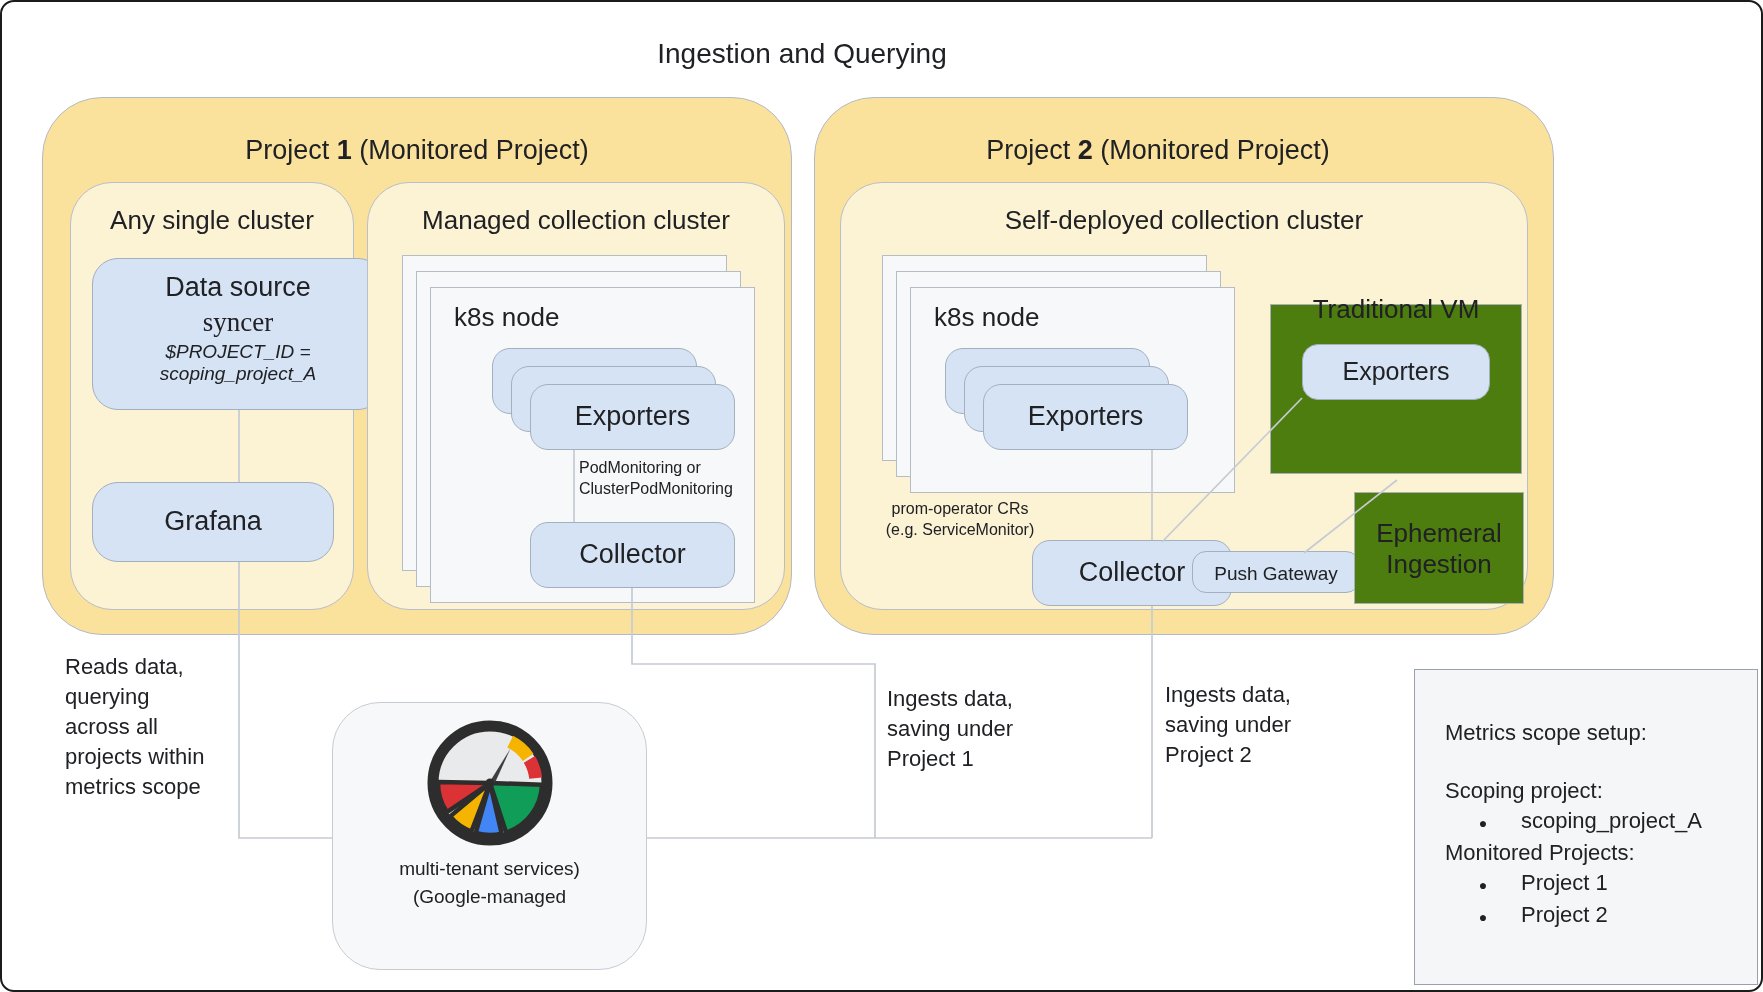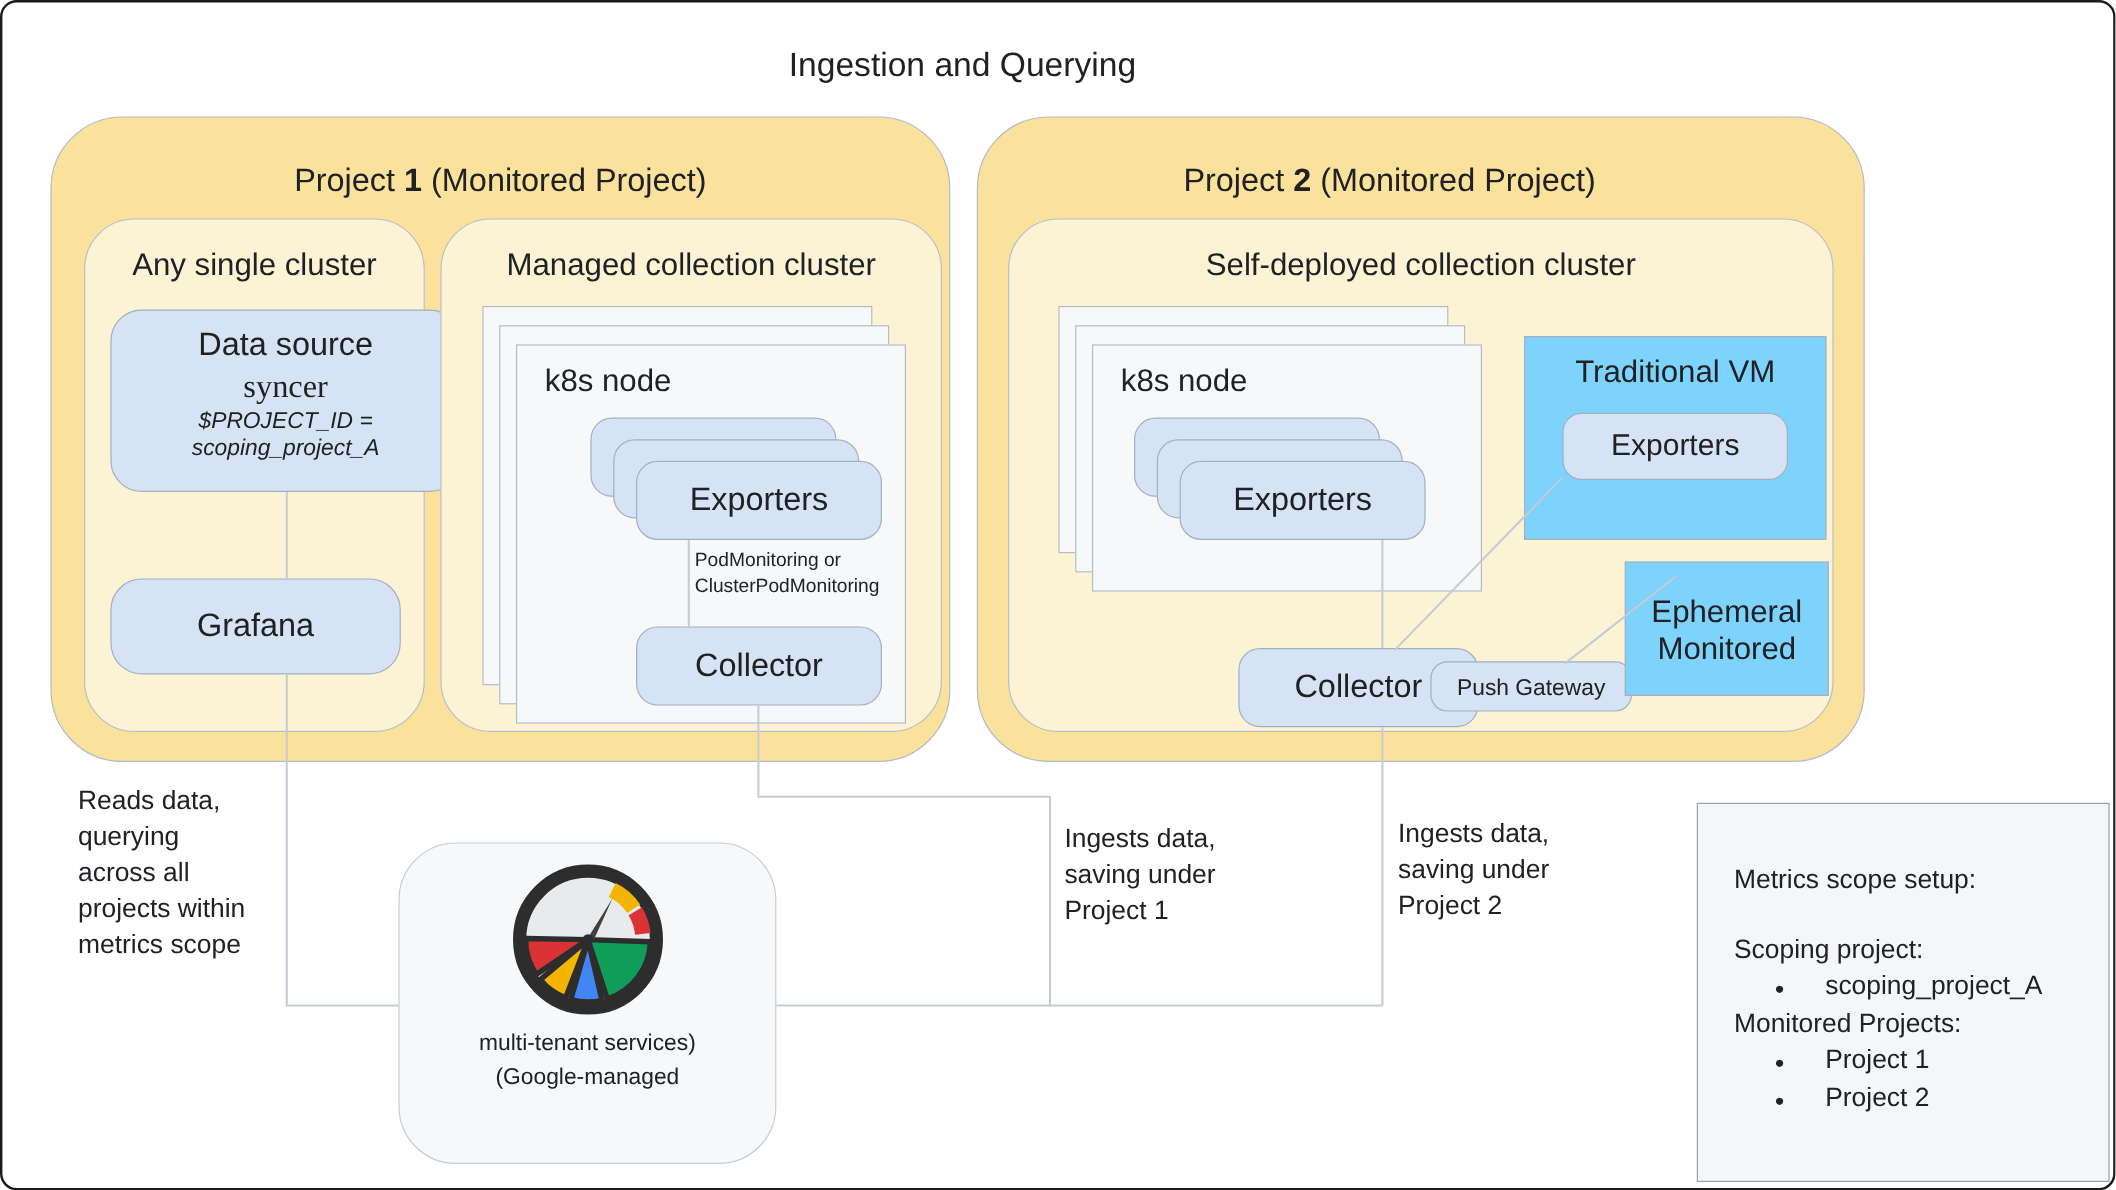--- a/index.html
+++ b/index.html
@@ -96,6 +96,10 @@
     <span class="label-lg">Exporters</span>
   </div>
 
+  <div class="abs note ctr" style="left:868px;top:496px;width:180px;">
+    <div>prom-operator CRs</div>
+    <div>(e.g. ServiceMonitor)</div>
+  </div>
 
   <div class="abs bluebox-sm ctr" style="left:1030px;top:538px;width:200px;height:66px;line-height:63px;">
     <span class="label-lg">Collector</span>

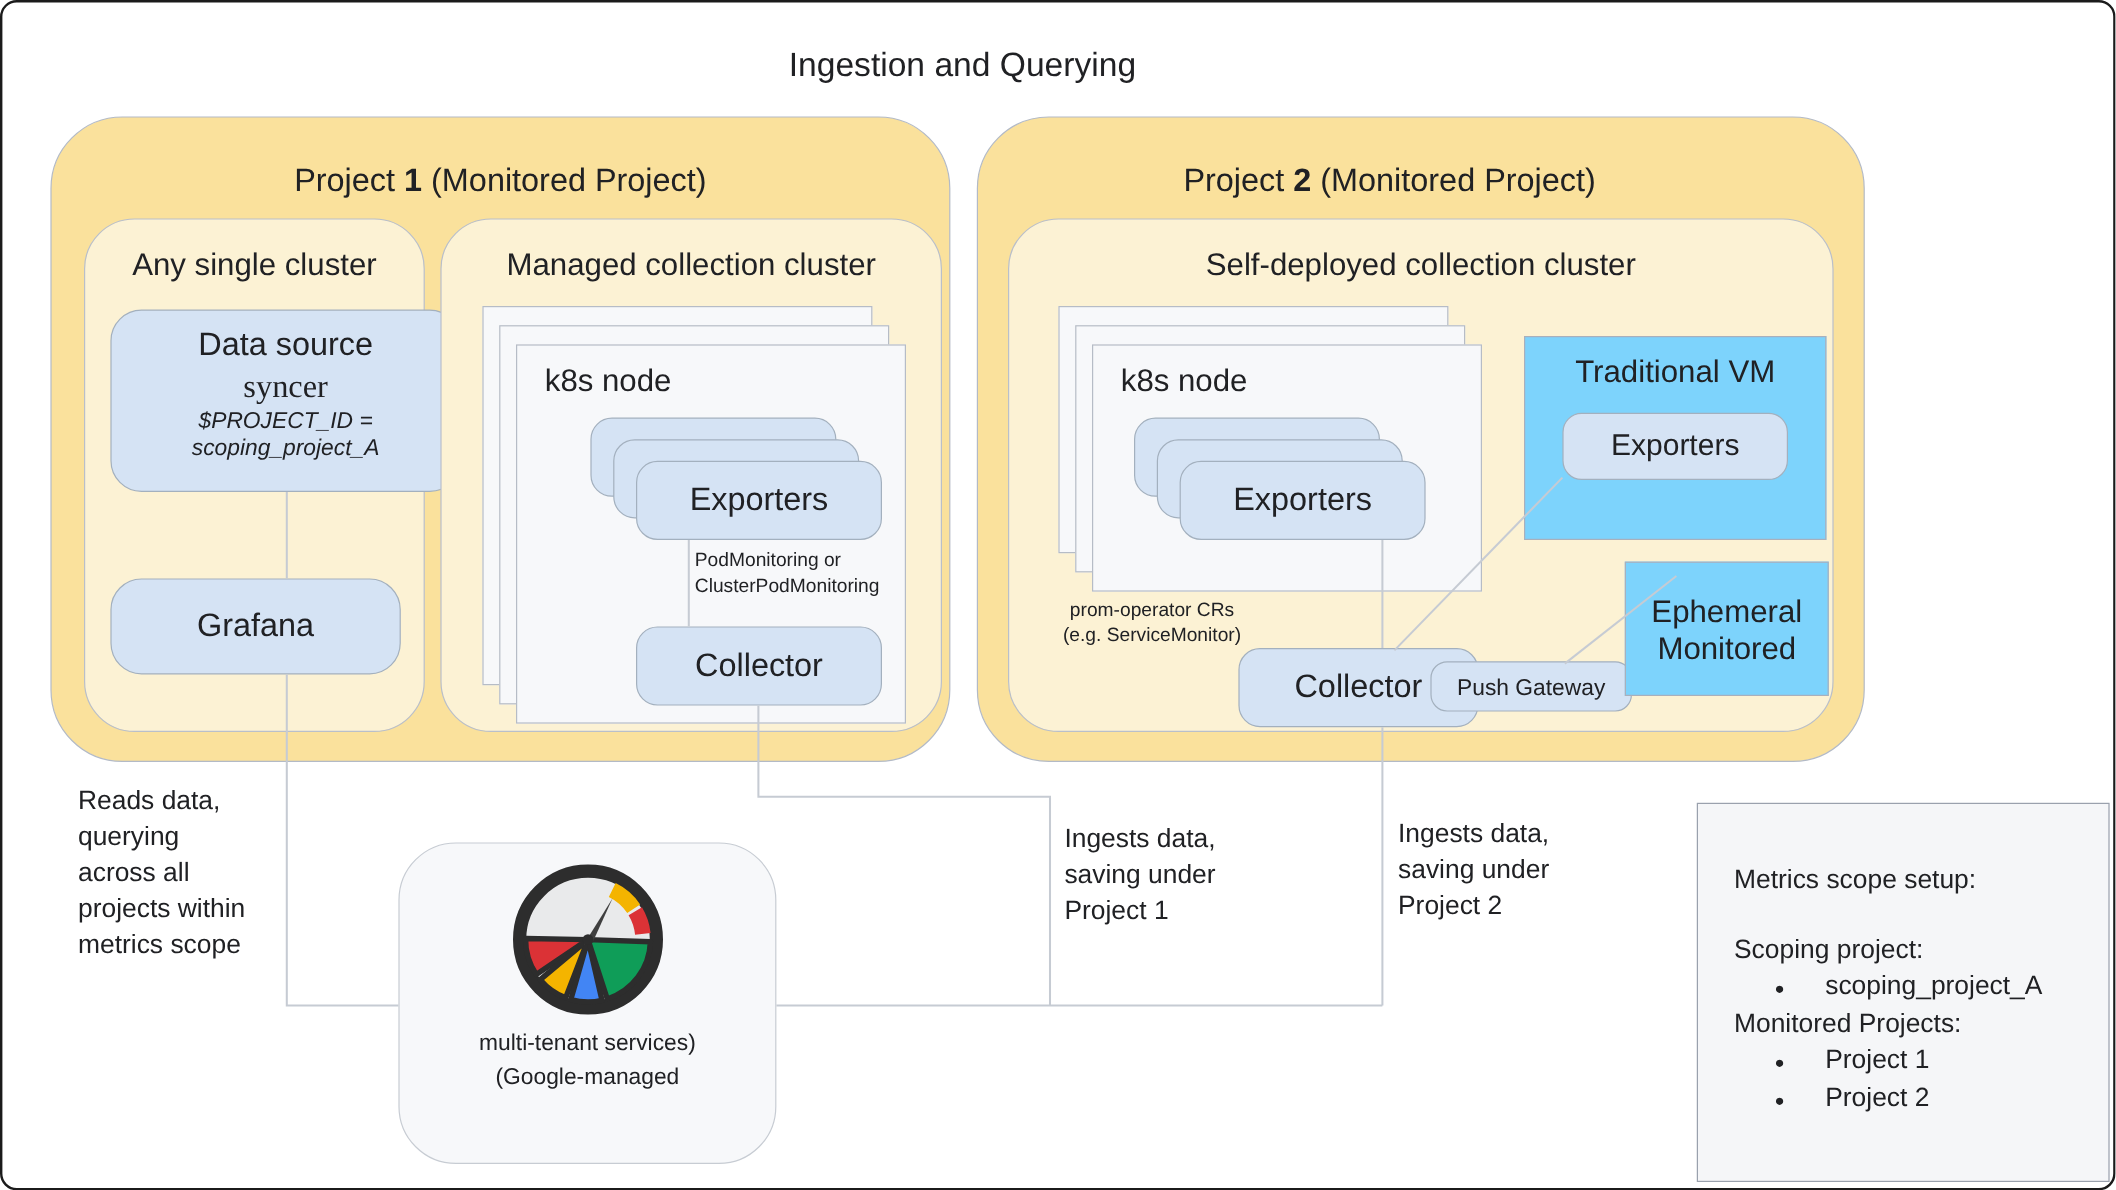--- a/index.html
+++ b/index.html
@@ -12,7 +12,7 @@
   .bluebox{background:#D5E3F4;border:1.5px solid #A3B0BE;border-radius:26px;}
   .bluebox-sm{background:#D5E3F4;border:1.5px solid #A3B0BE;border-radius:18px;}
   .card{background:#F7F8FA;border:1.5px solid #b6bcc6;}
-  .whitebox{background:#7dd3fc;border:1.5px solid #a9b0bc;}
+  .whitebox{background:#4d7c0f;border:1.5px solid #a9b0bc;margin-top:24px;}
   .graybox{background:#F5F6F8;border:1.5px solid #9aa1ad;}
   .roundpanel{background:#F7F8FA;border:1.5px solid #c7ccd3;border-radius:48px;}
   .title{font-size:28px;}

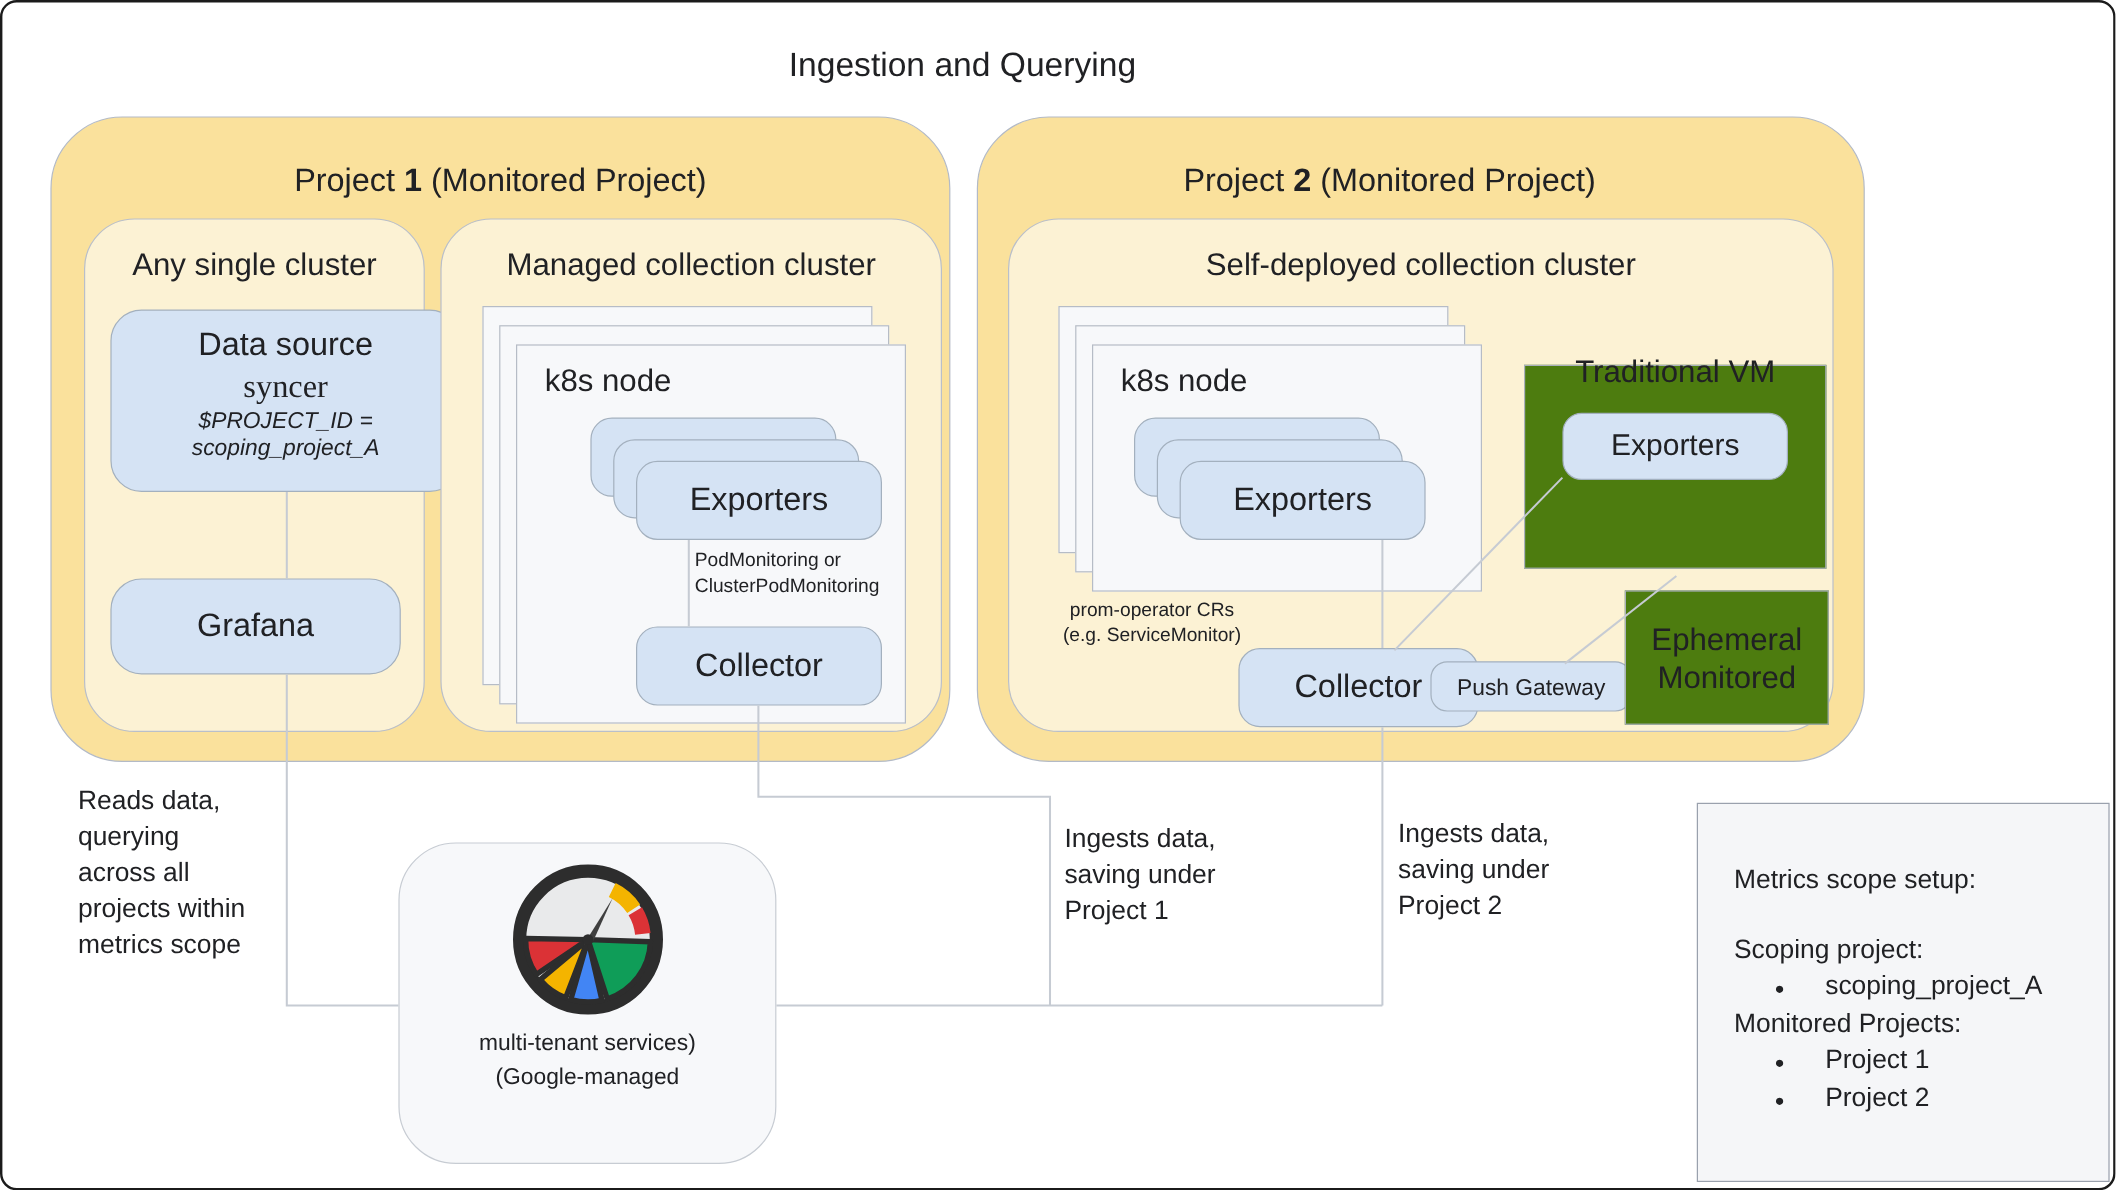--- a/index.html
+++ b/index.html
@@ -116,7 +116,7 @@
 
   <div class="abs whitebox ctr" style="left:1352px;top:466px;width:170px;height:112px;padding-top:25px;">
     <div class="h-cluster">Ephemeral</div>
-    <div class="h-cluster">Monitored</div>
+    <div class="h-cluster">Ingestion</div>
   </div>
 
   <div class="abs annot" style="left:63px;top:650px;">

